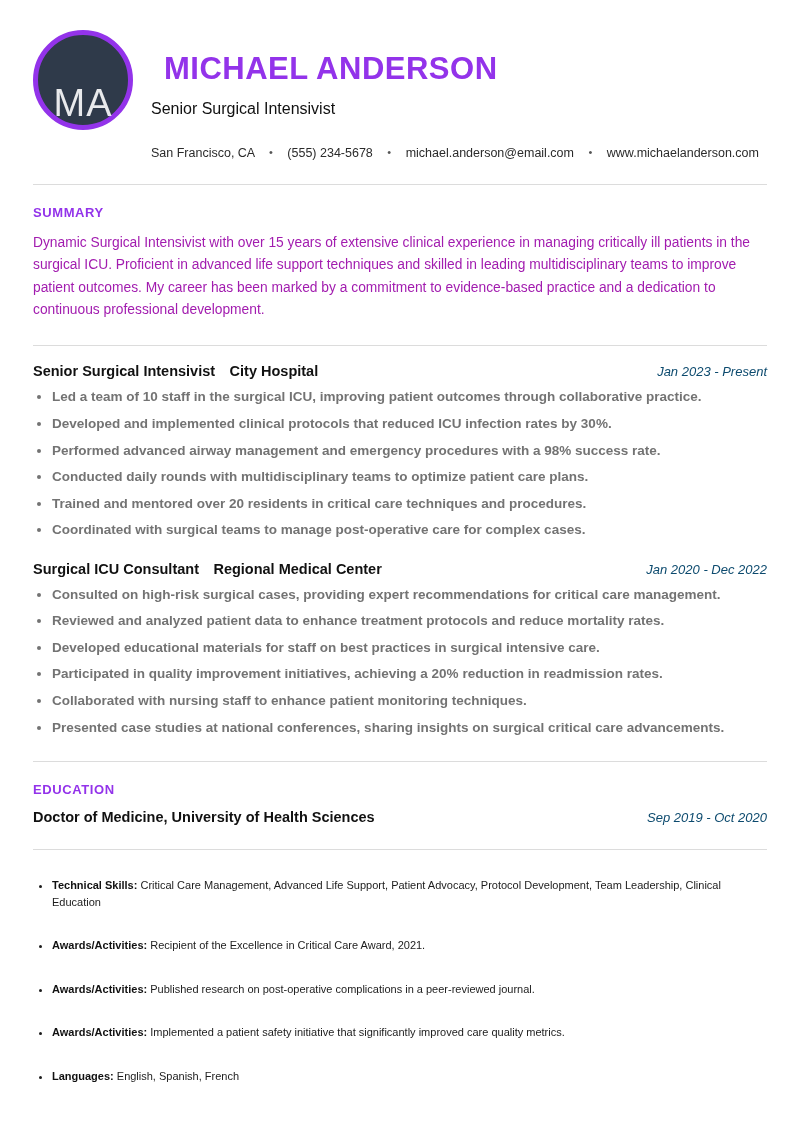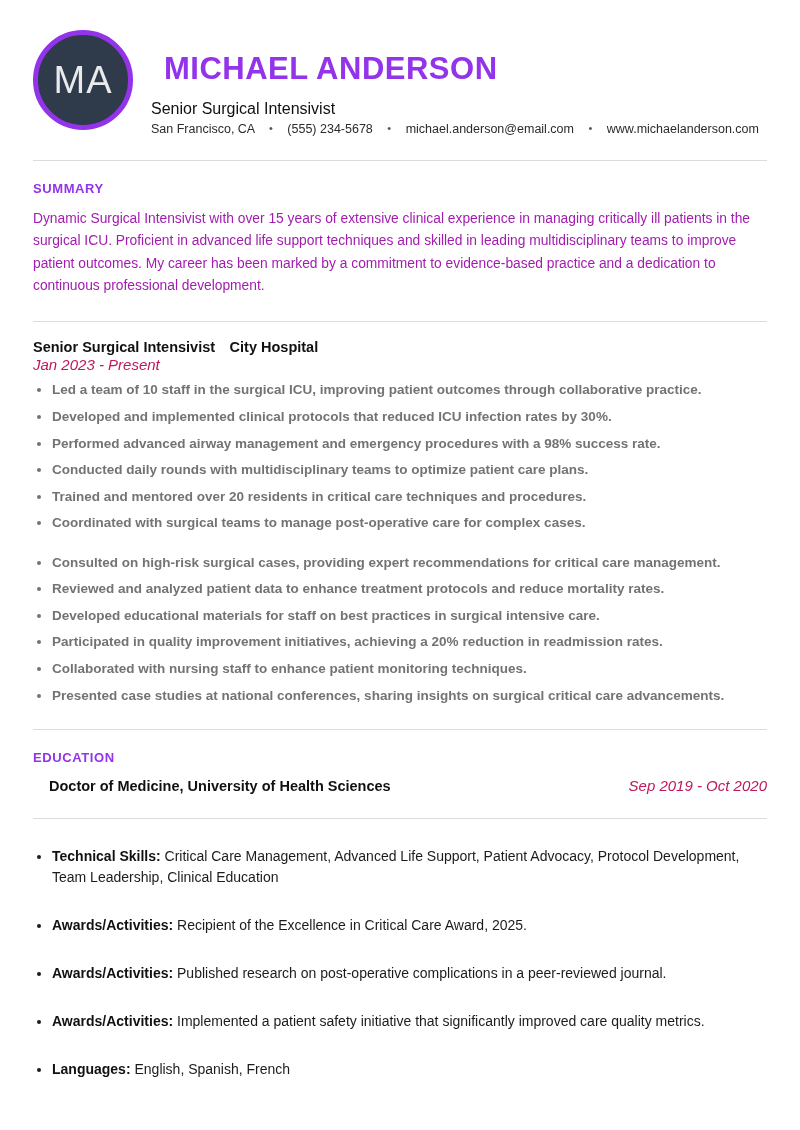--- a/index.html
+++ b/index.html
@@ -31,7 +31,7 @@
     background: #2f3a4a;
     border: 5px solid var(--accent, #9333ea);
     display: flex;
-    align-items: center;
+    align-items: flex-end;
     justify-content: center;
     flex: 0 0 auto;
   }

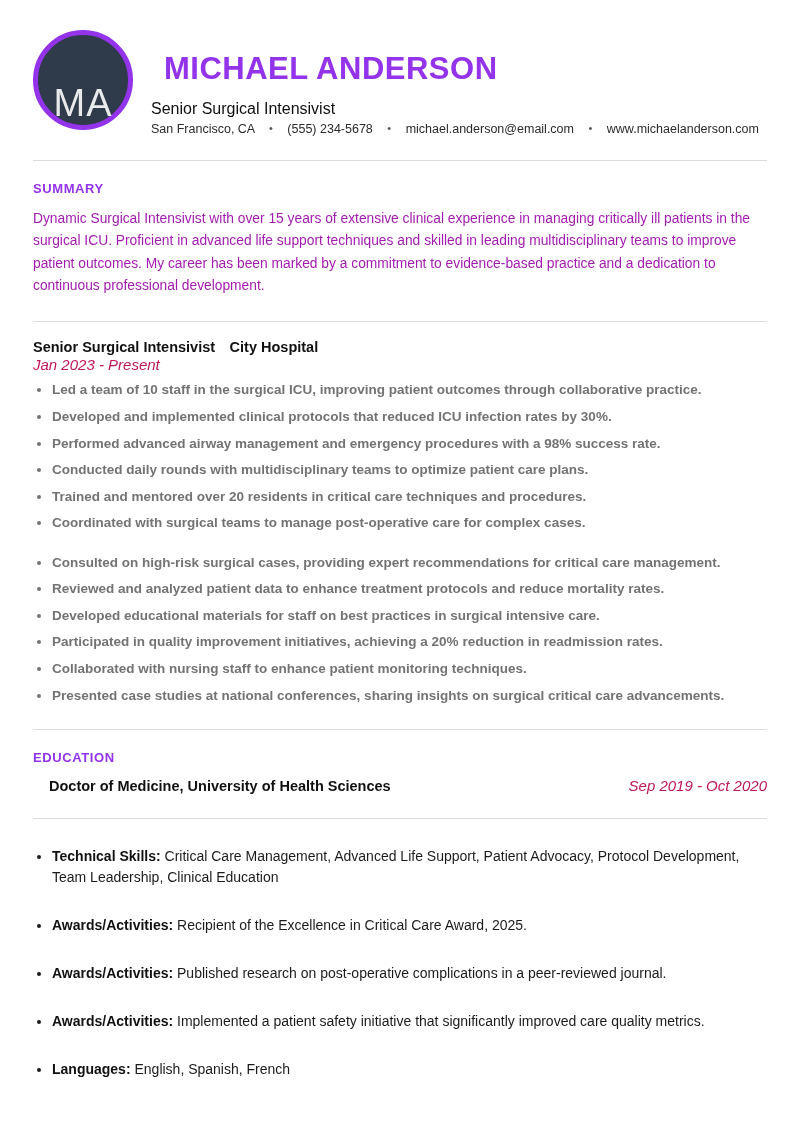--- a/index.html
+++ b/index.html
@@ -56,7 +56,7 @@
     color: #111111;
   }
   .contact {
-    margin-top: 4px;
+    margin-top: 28px;
     font-size: 12.5px;
     color: #2b2b2b;
   }

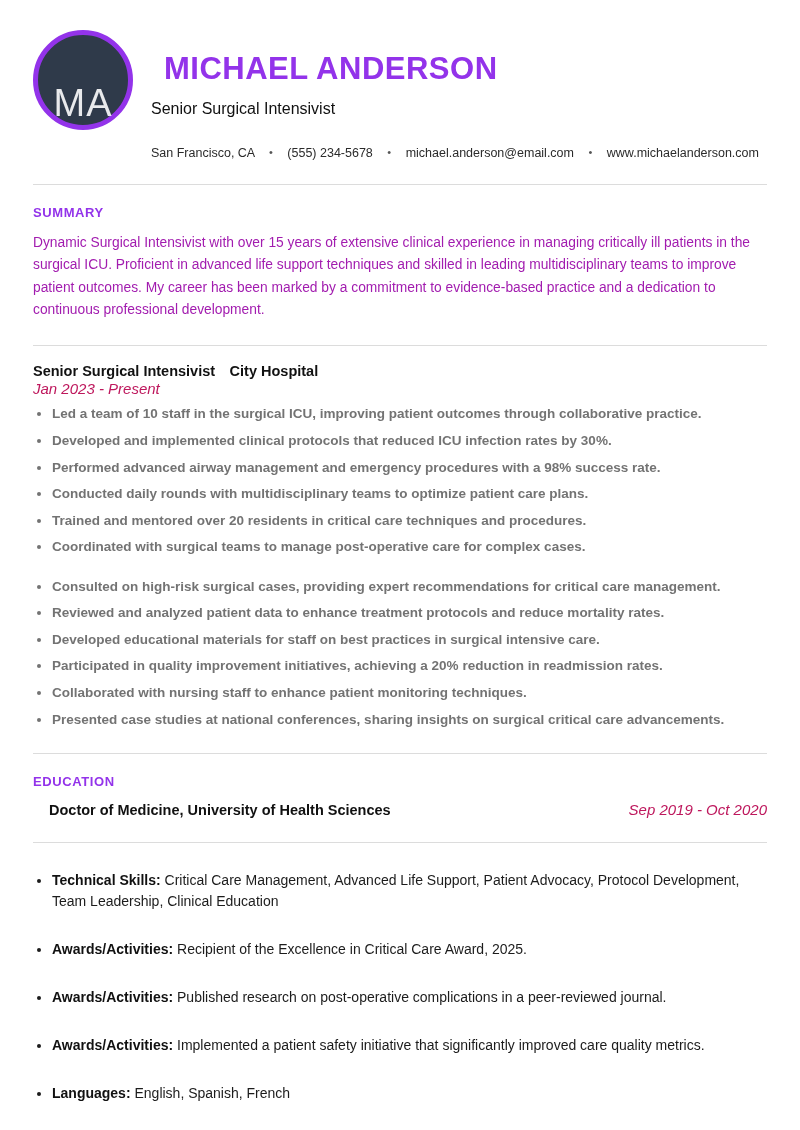--- a/index.html
+++ b/index.html
@@ -95,7 +95,6 @@
     justify-content: space-between;
     align-items: baseline;
     margin: 16px 0 4px 0;
-    flex-direction: column;
   }
   .job-position, .job-company {
     font-size: 14.5px;

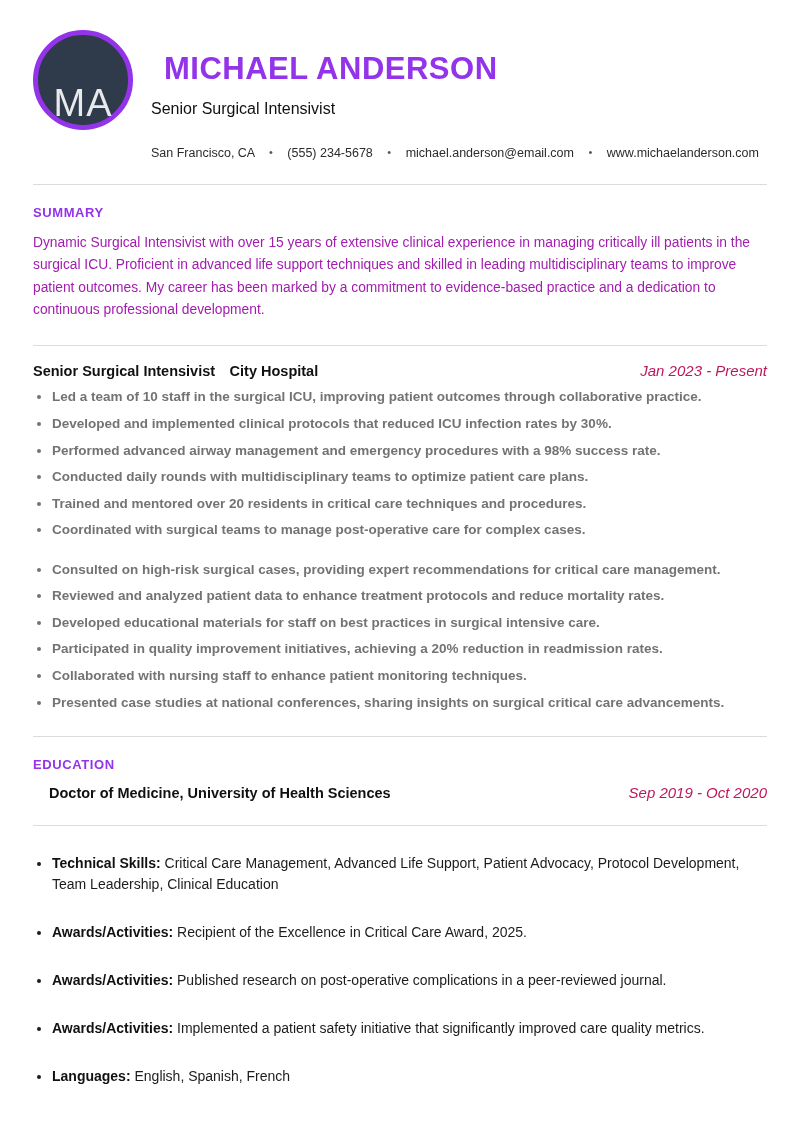--- a/index.html
+++ b/index.html
@@ -103,9 +103,9 @@
   }
   .job-company { margin-left: 10px; }
   .dates {
-    font-size: 15px;
+    font-size: 13px;
     font-style: italic;
-    color: #be185d;
+    color: #0c4a6e;
     white-space: nowrap;
   }
   ul.bullets {

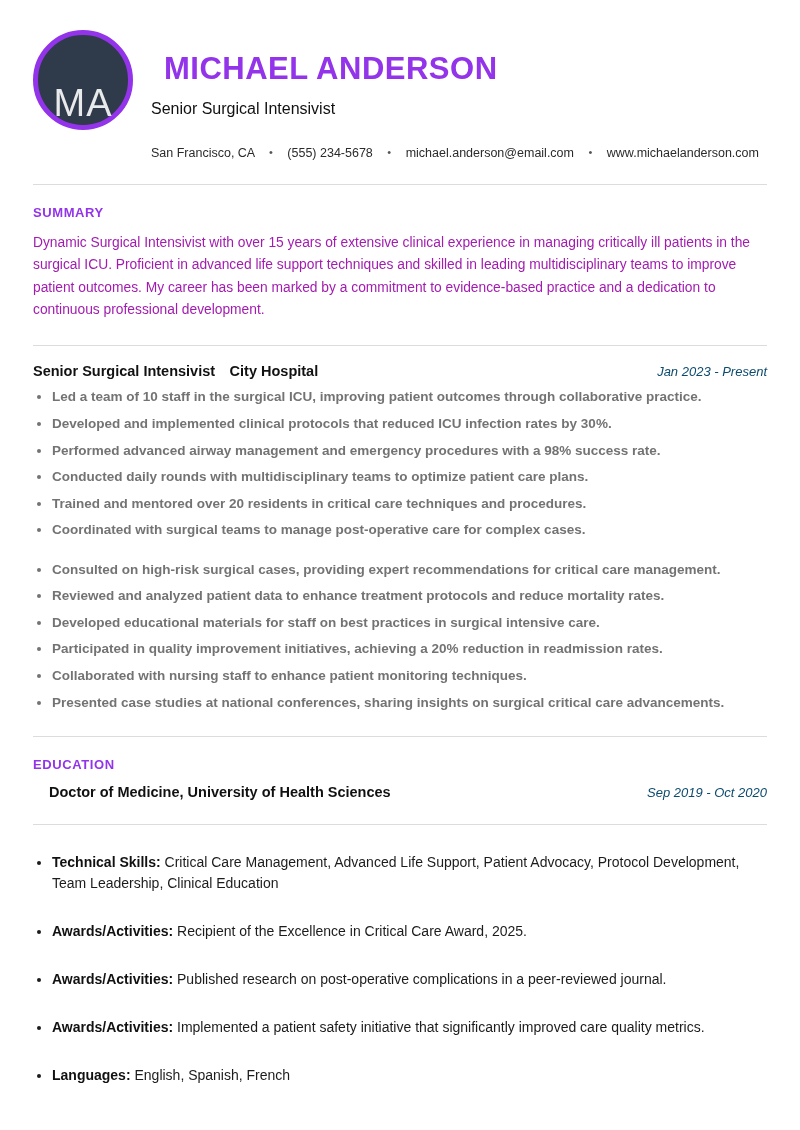--- a/index.html
+++ b/index.html
@@ -200,6 +200,13 @@
     </div>
 
     <div class="job">
+      <div class="job-header">
+        <div>
+          <span class="job-position">Surgical ICU Consultant</span>
+          <span class="job-company">Regional Medical Center</span>
+        </div>
+        <span class="dates">Jan 2020 - Dec 2022</span>
+      </div>
       <ul class="bullets">
         <li>Consulted on high-risk surgical cases, providing expert recommendations for critical care management.</li>
         <li>Reviewed and analyzed patient data to enhance treatment protocols and reduce mortality rates.</li>

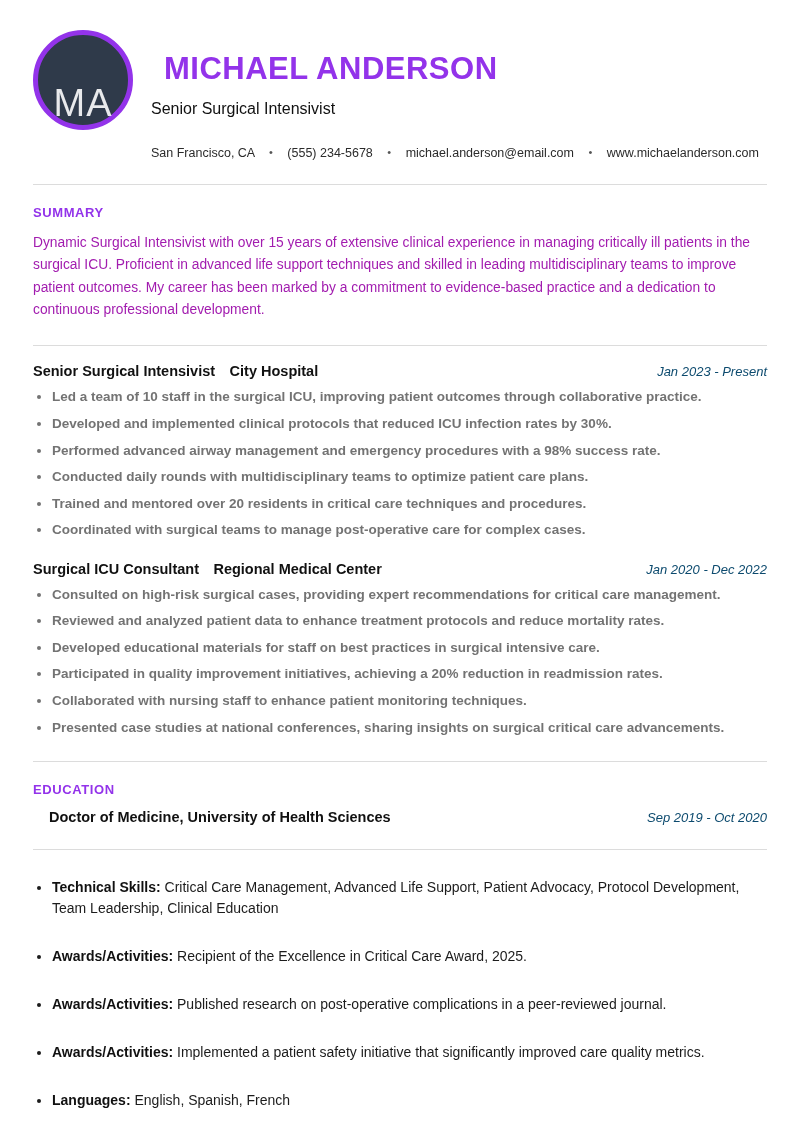--- a/index.html
+++ b/index.html
@@ -125,7 +125,7 @@
     display: flex;
     justify-content: space-between;
     align-items: flex-end;
-    margin: 4px 0 22px 16px;
+    margin: 4px 0 22px 0;
   }
   .edu-degree {
     font-size: 14.5px;

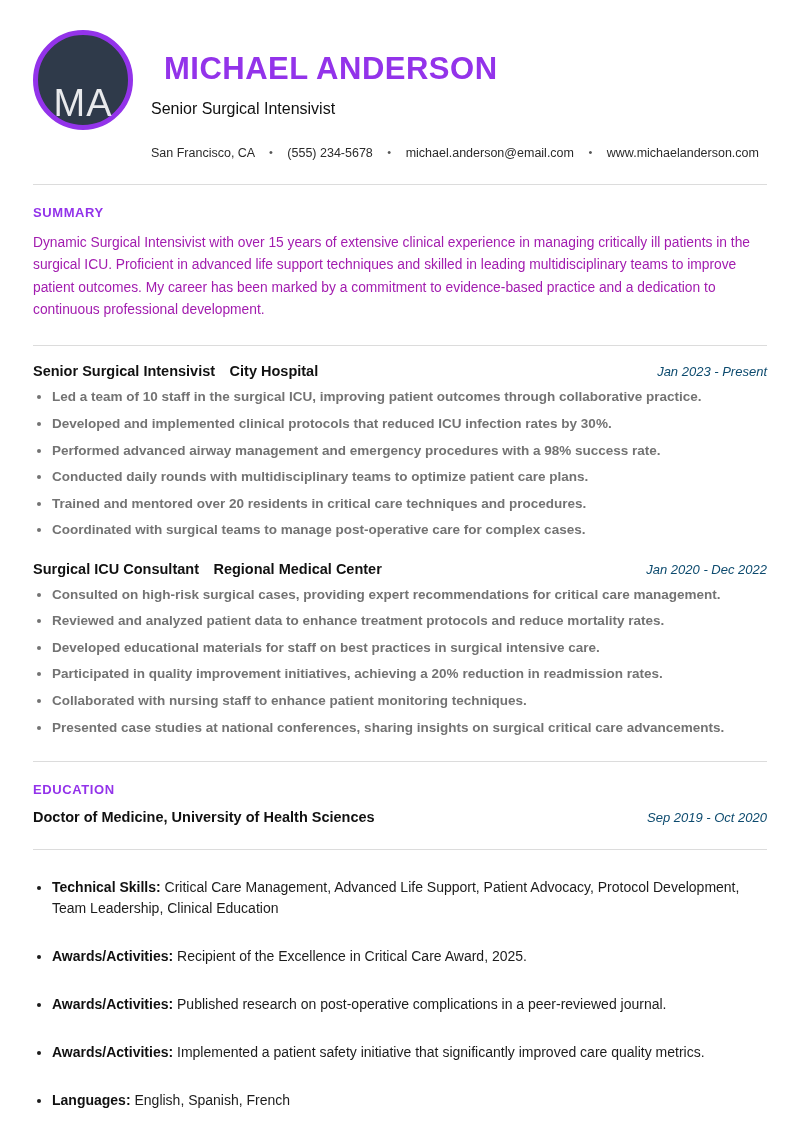--- a/index.html
+++ b/index.html
@@ -139,7 +139,7 @@
     padding-left: 19px;
   }
   ul.additional li {
-    font-size: 14px;
+    font-size: 11px;
     line-height: 1.5;
     color: #1c1c1c;
     margin: 27px 0;

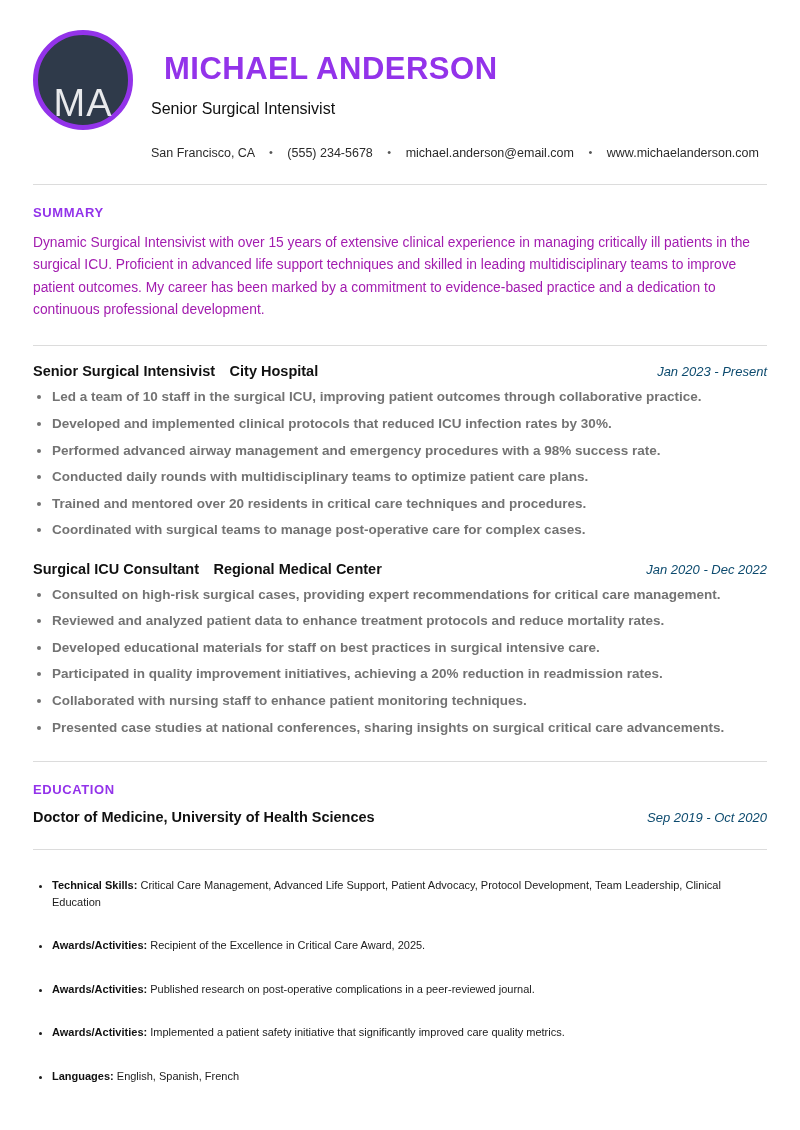--- a/index.html
+++ b/index.html
@@ -236,7 +236,7 @@
       </li>
       <li>
         <b>Awards/Activities:</b>
-        <span>Recipient of the Excellence in Critical Care Award, 2025.</span>
+        <span>Recipient of the Excellence in Critical Care Award, 2021.</span>
       </li>
       <li>
         <b>Awards/Activities:</b>

